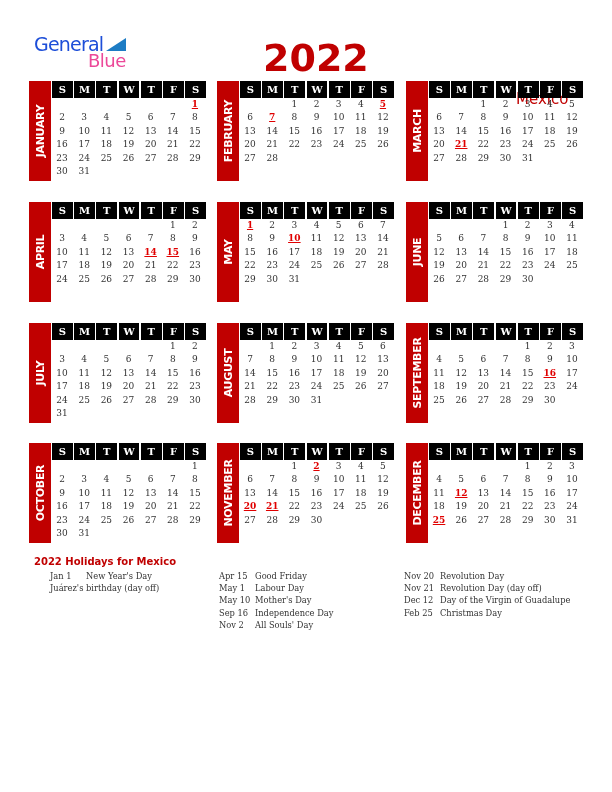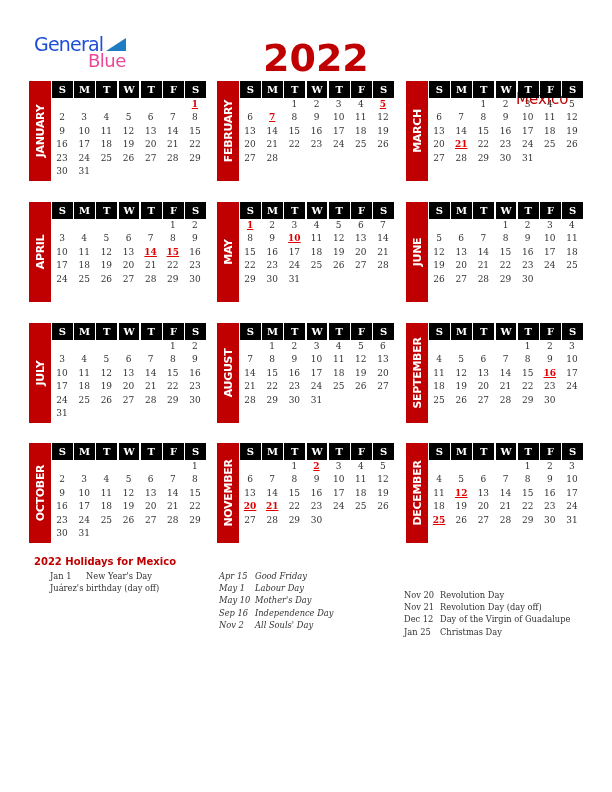--- a/index.html
+++ b/index.html
@@ -665,7 +665,7 @@
     <div class="hrow"><span class="d">Jan 1</span><span>New Year's Day</span></div>
     <div class="hrow"><span>Juárez's birthday (day off)</span></div>
   </div>
-<div class="hcol" id="hcol1" style="left:219px; top:570px;font-style:italic;">
+<div class="hcol" id="hcol1" style="left:219px; top:570px;">
     <div class="hrow"><span class="d">Apr 15</span><span>Good Friday</span></div>
     <div class="hrow"><span class="d">May 1</span><span>Labour Day</span></div>
     <div class="hrow"><span class="d">May 10</span><span>Mother's Day</span></div>

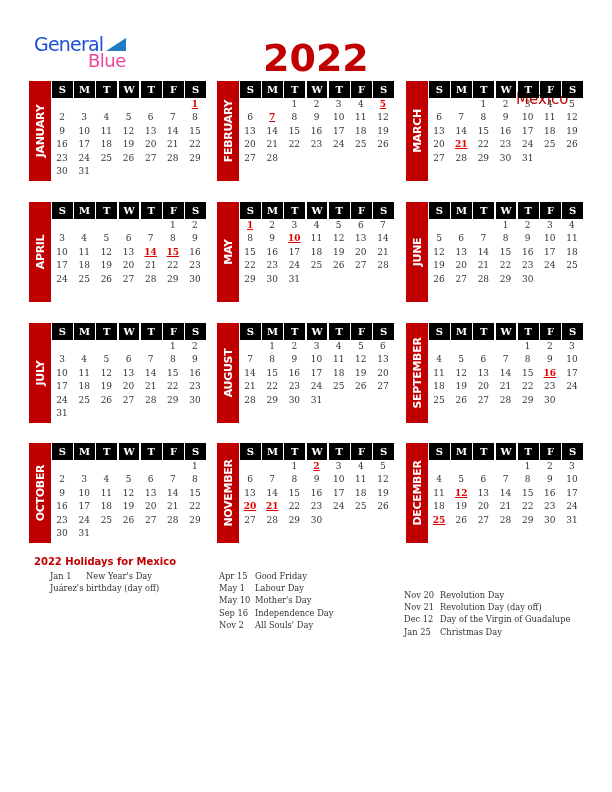--- a/index.html
+++ b/index.html
@@ -672,7 +672,7 @@
     <div class="hrow"><span class="d">Sep 16</span><span>Independence Day</span></div>
     <div class="hrow"><span class="d">Nov 2</span><span>All Souls' Day</span></div>
   </div>
-<div class="hcol" id="hcol2" style="left:404px; top:570px;margin-top:19px;">
+<div class="hcol" id="hcol2" style="left:404px; top:570px;">
     <div class="hrow"><span class="d">Nov 20</span><span>Revolution Day</span></div>
     <div class="hrow"><span class="d">Nov 21</span><span>Revolution Day (day off)</span></div>
     <div class="hrow"><span class="d">Dec 12</span><span>Day of the Virgin of Guadalupe</span></div>

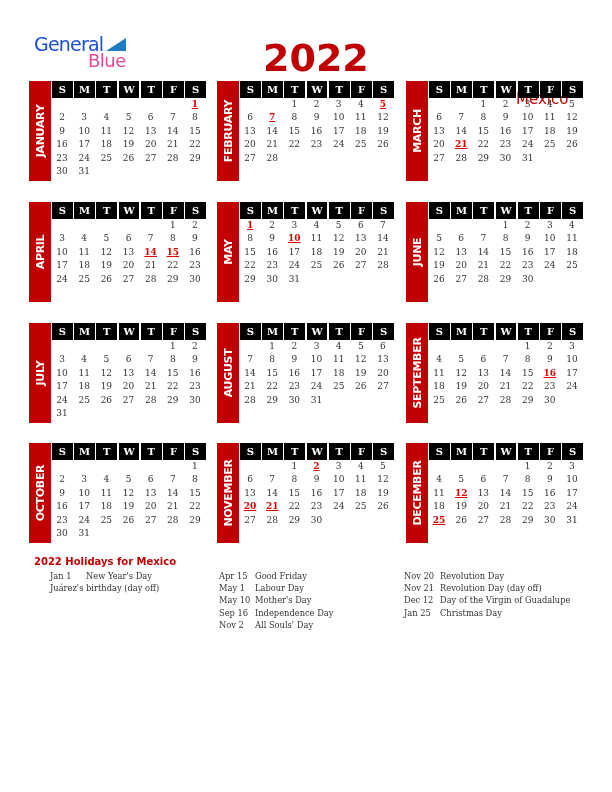--- a/index.html
+++ b/index.html
@@ -676,7 +676,7 @@
     <div class="hrow"><span class="d">Nov 20</span><span>Revolution Day</span></div>
     <div class="hrow"><span class="d">Nov 21</span><span>Revolution Day (day off)</span></div>
     <div class="hrow"><span class="d">Dec 12</span><span>Day of the Virgin of Guadalupe</span></div>
-    <div class="hrow"><span class="d">Jan 25</span><span>Christmas Day</span></div>
+    <div class="hrow"><span class="d">Feb 25</span><span>Christmas Day</span></div>
   </div>
 
 </body></html>

